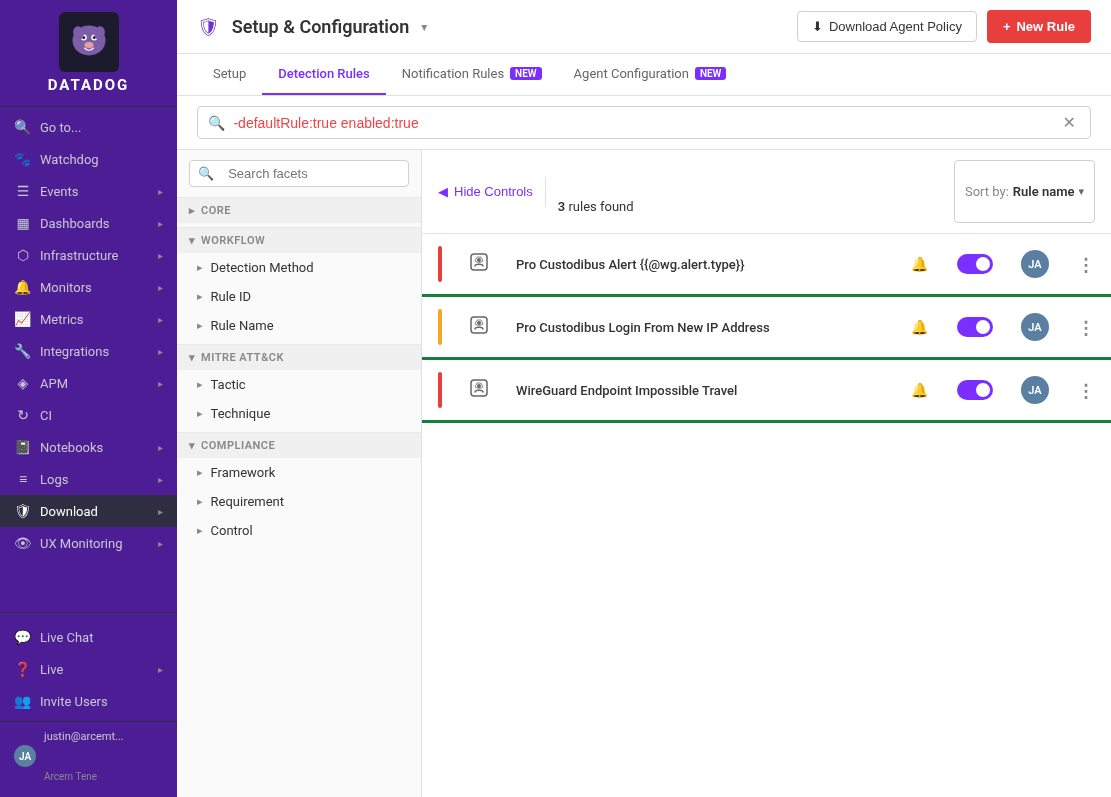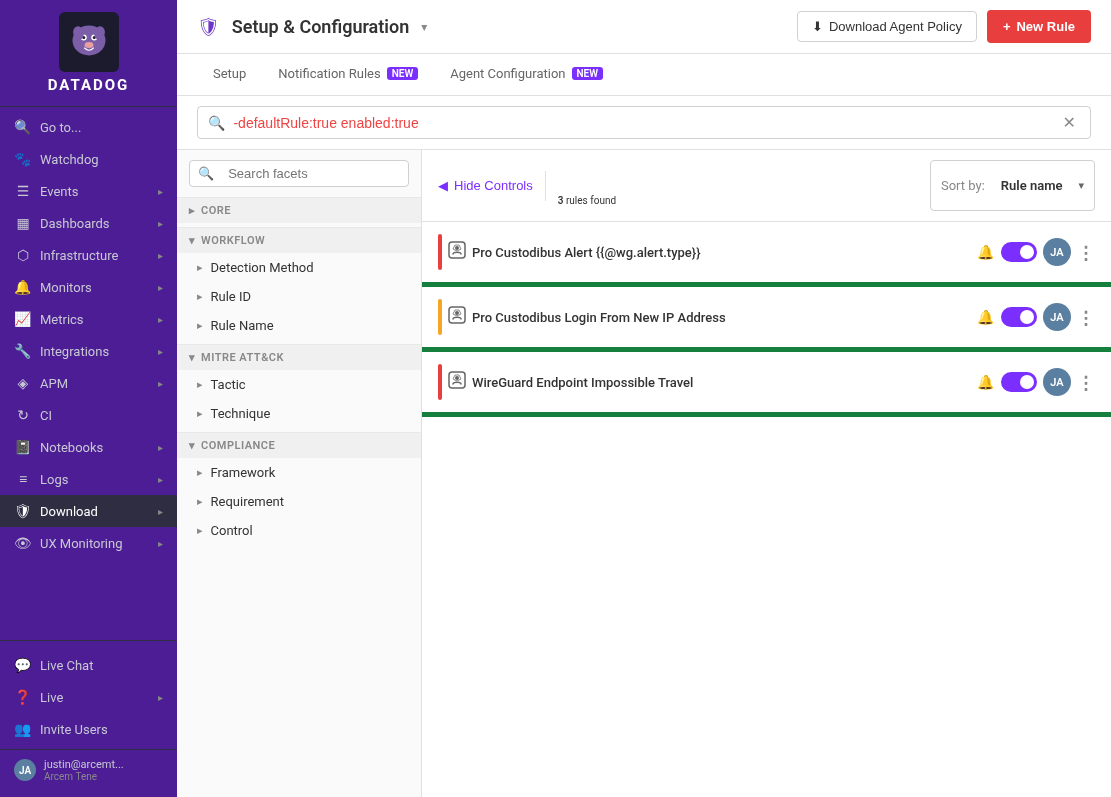--- a/index.html
+++ b/index.html
@@ -226,6 +226,9 @@
   <div class="tabs">
     <div class="tab">
       <span>Setup</span>
+    </div>
+    <div class="tab active">
+      <span>Detection Rules</span>
     </div>
     <div class="tab">
       <span>Notification Rules</span>

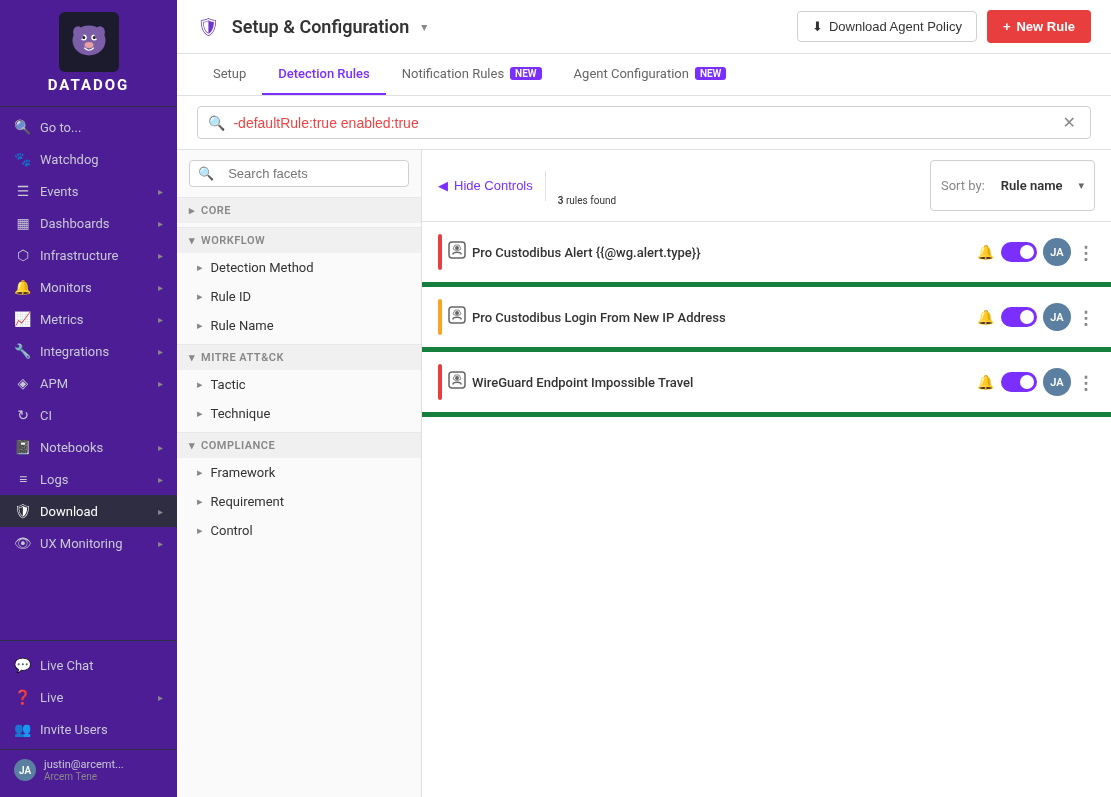--- a/index.html
+++ b/index.html
@@ -62,7 +62,7 @@
     .hide-controls-btn { display: flex; align-items: center; gap: 6px; color: #7b2fff; cursor: pointer; font-size: 13px; background: none; border: none; }
     .rules-count { font-size: 10px; color: #333; margin-top: 30px; }
     .rules-count span { font-weight: 600; }
-    .sort-by { margin-left: auto; display: flex; align-items: center; gap: 16px; font-size: 13px; color: #333; cursor: pointer; border: 1px solid #d0d0d0; padding: 17px 10px; border-radius: 4px; background: #fff; }
+    .sort-by { margin-left: auto; display: flex; align-items: center; gap: 4px; font-size: 13px; color: #333; cursor: pointer; border: 1px solid #d0d0d0; padding: 23px 10px; border-radius: 4px; background: #fff; }
     .sort-label { color: #888; }
     .sort-value { font-weight: 600; }
 

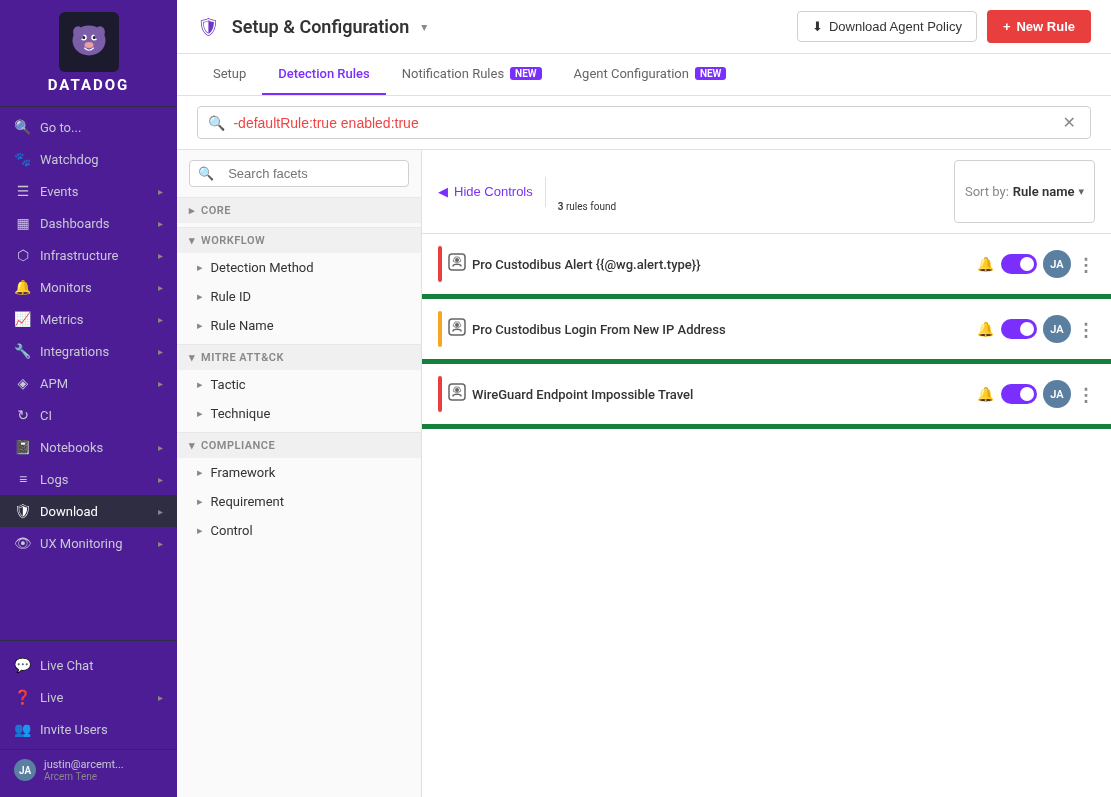--- a/index.html
+++ b/index.html
@@ -60,7 +60,7 @@
     .rules-panel { flex: 1; overflow-y: auto; }
     .rules-header { display: flex; align-items: center; padding: 10px 16px; border-bottom: 1px solid #e0e0e0; background: #fff; gap: 12px; }
     .hide-controls-btn { display: flex; align-items: center; gap: 6px; color: #7b2fff; cursor: pointer; font-size: 13px; background: none; border: none; }
-    .rules-count { font-size: 10px; color: #333; margin-top: 30px; }
+    .rules-count { font-size: 13px; color: #333; margin-top: 30px; }
     .rules-count span { font-weight: 600; }
     .sort-by { margin-left: auto; display: flex; align-items: center; gap: 4px; font-size: 13px; color: #333; cursor: pointer; border: 1px solid #d0d0d0; padding: 23px 10px; border-radius: 4px; background: #fff; }
     .sort-label { color: #888; }

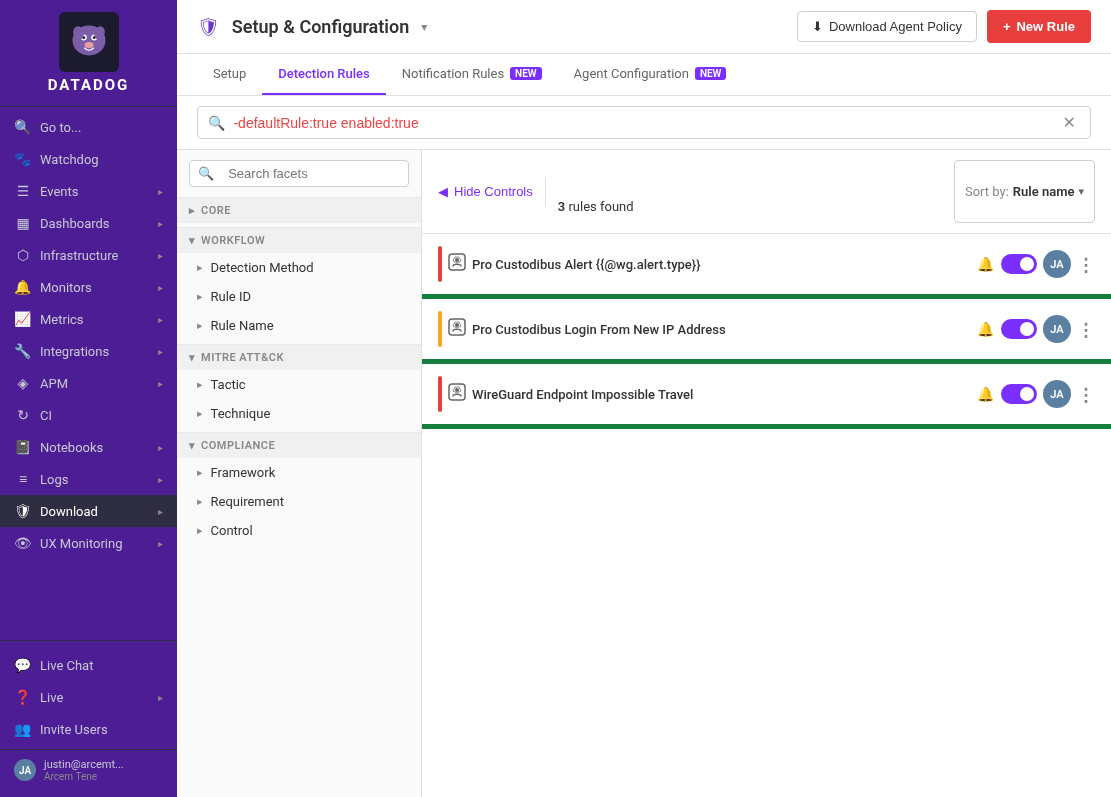--- a/index.html
+++ b/index.html
@@ -67,7 +67,7 @@
     .sort-value { font-weight: 600; }
 
     
-    .rule-item { display: flex; align-items: center; padding: 12px 16px; border-bottom: 5px solid #15803d; background: #fff; gap: 6px; }
+    .rule-item { display: flex; align-items: center; padding: 12px 16px; border-bottom: 3px solid #15803d; background: #fff; gap: 28px; }
     .rule-severity { width: 4px; height: 36px; border-radius: 2px; flex-shrink: 0; }
     .severity-red { background: #e83e3e; }
     .severity-orange { background: #f5a623; }

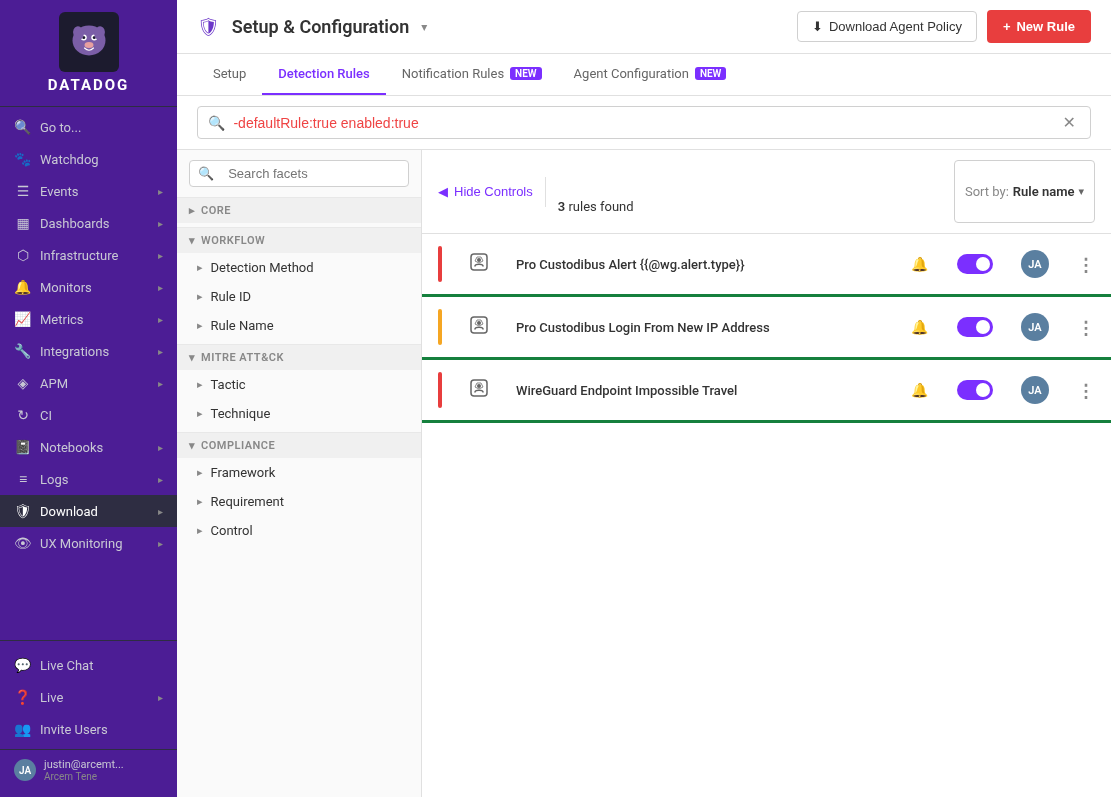--- a/index.html
+++ b/index.html
@@ -199,7 +199,7 @@
       <span class="nav-icon" style="width:22px;height:22px;border-radius:50%;background:#5a7fa0;display:flex;align-items:center;justify-content:center;font-size:10px;color:#fff;font-weight:600;">JA</span>
       <div style="display:flex;flex-direction:column;">
         <span style="font-size:11px;color:#c8c8d4;">justin@arcemt...</span>
-        <span style="font-size:10px;color:#888;">Arcem Tene</span>
+        <span style="font-size:10px;color:#888;margin-top:28px;">Arcem Tene</span>
       </div>
     </div>
   </div>

